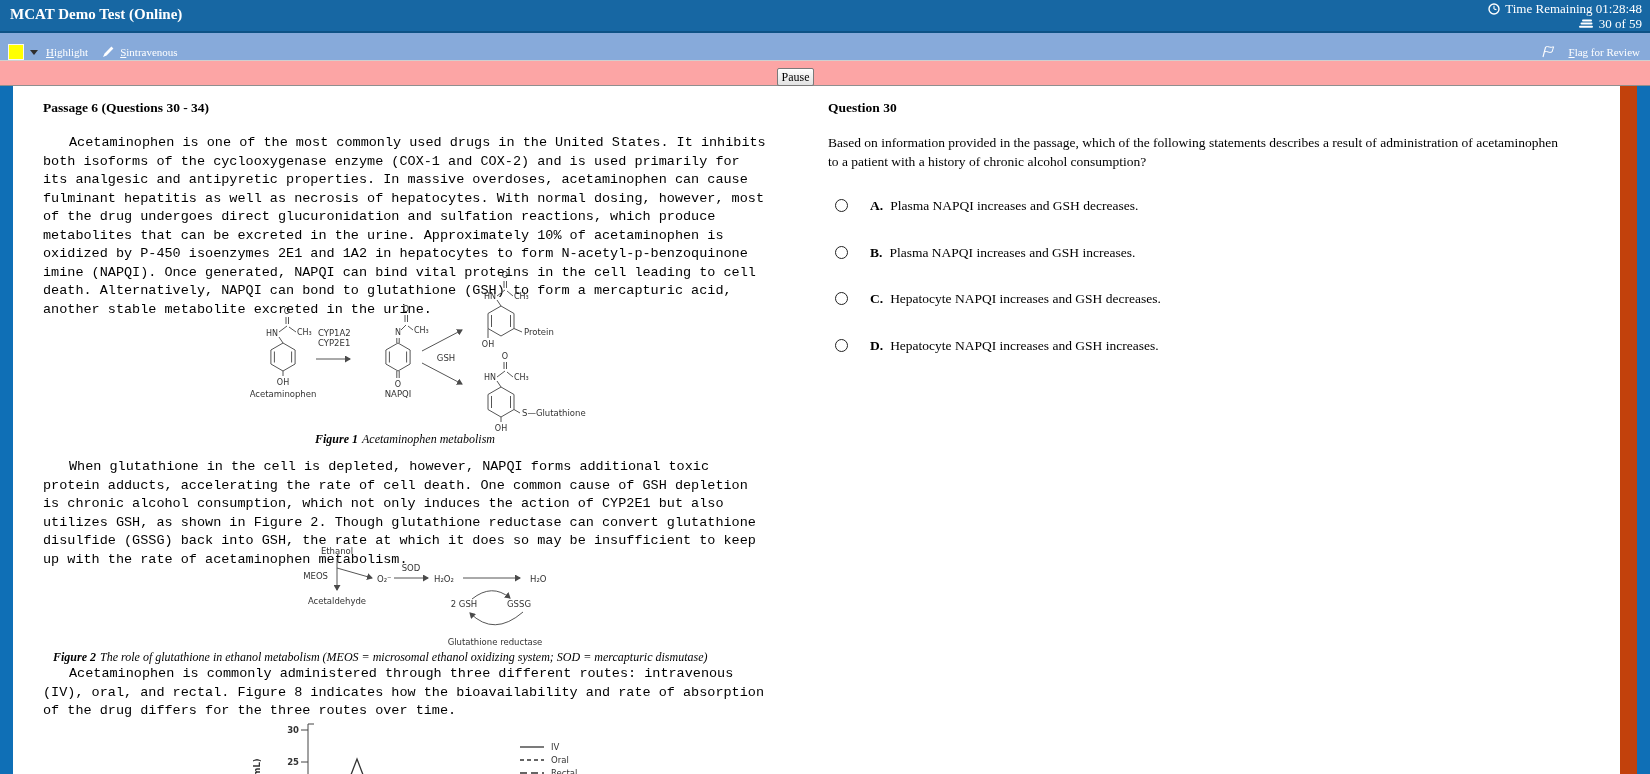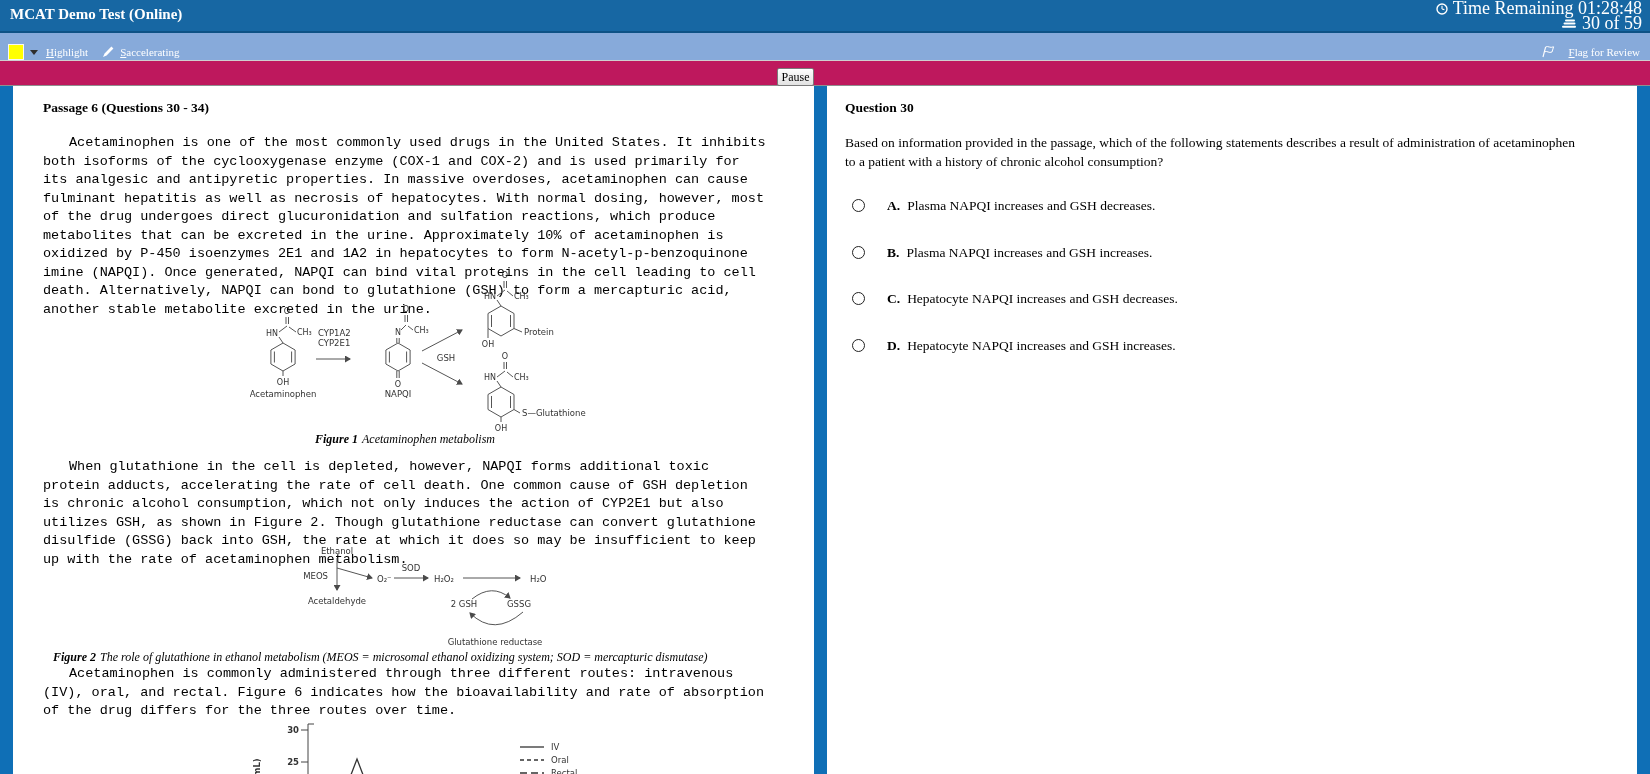--- a/index.html
+++ b/index.html
@@ -12,7 +12,7 @@
   .titlebar { position:absolute; left:0; top:0; width:1650px; height:33px;
     background:#1767a3; border-bottom:2px solid #0e5285; color:#fff; }
   .app-title { position:absolute; left:10px; top:6px; font-size:15px;font-weight:bold; }
-  .tb-right { position:absolute; right:8px; top:1px; text-align:right; font-size:18px; line-height:15px; }
+  .tb-right { position:absolute; right:8px; top:1px; text-align:right; font-size:13px; line-height:15px; }
   .tb-row { display:flex; justify-content:flex-end; align-items:center; gap:5px; }
   .tb-row svg { display:block; }
   

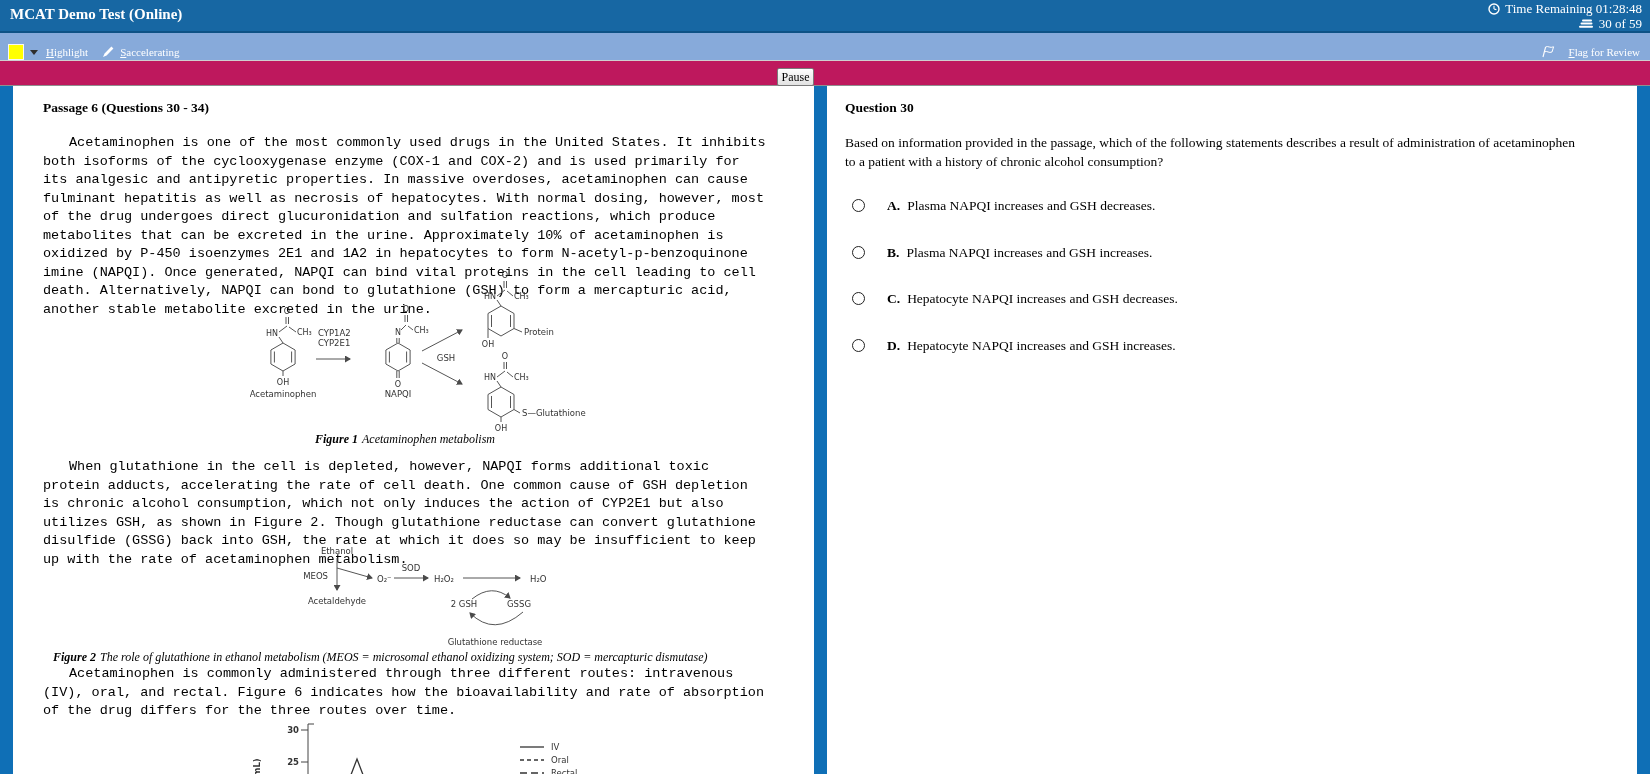--- a/index.html
+++ b/index.html
@@ -90,7 +90,7 @@
       <svg width="14" height="14" viewBox="0 0 14 14" style="margin-left:8px;">
         <path d="M2,12 L3.6,8.4 L10.4,1.6 L12.4,3.6 L5.6,10.4 Z" fill="#fff"></path>
       </svg>
-      <span class="tlabel"><u>S</u><span>accelerating</span></span>
+      <span class="tlabel"><u>S</u><span>intravenous</span></span>
     </div>
     <div class="tool-right">
       <svg width="17" height="13" viewBox="0 0 17 13">

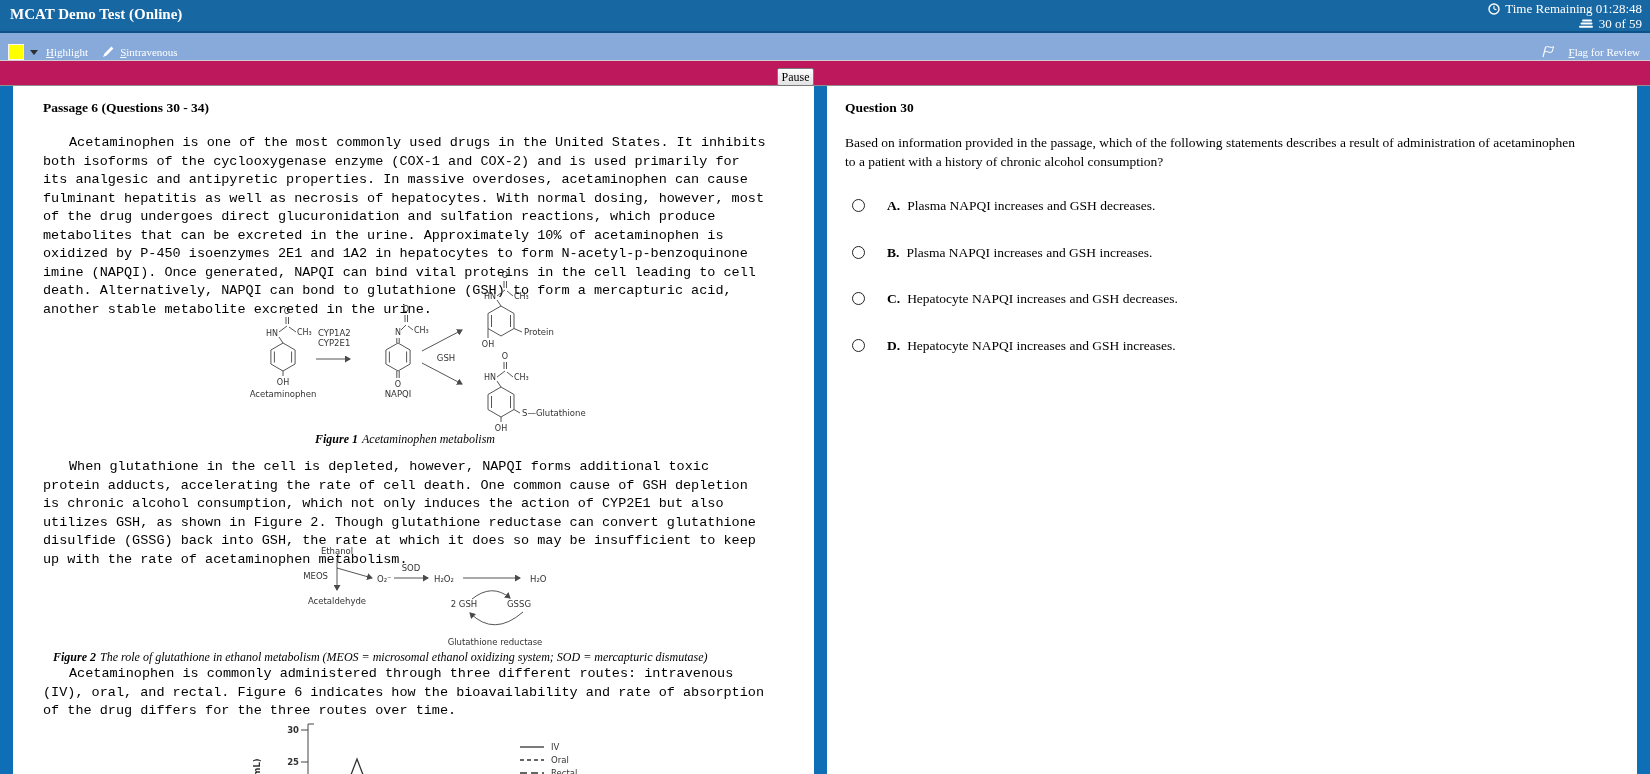--- a/index.html
+++ b/index.html
@@ -27,7 +27,7 @@
   .tlabel u, .tool-right u { text-decoration:underline; }
   
   .graybar { position:absolute; left:0; top:60px; width:1650px; height:26px;
-    background:#be185d; border-top:1px solid #cfcfcf; border-bottom:1px solid #8f8f8f; }
+    background:#fca5a5; border-top:1px solid #cfcfcf; border-bottom:1px solid #8f8f8f; }
   .pause { position:absolute; left:777px; top:7px; width:37px; height:18px;
     font-family:"Liberation Serif","DejaVu Serif",serif; font-size:12px; line-height:14px;
     background:linear-gradient(#fdfdfd,#e2e2e2); border:1px solid #7a7a7a; border-radius:2px;

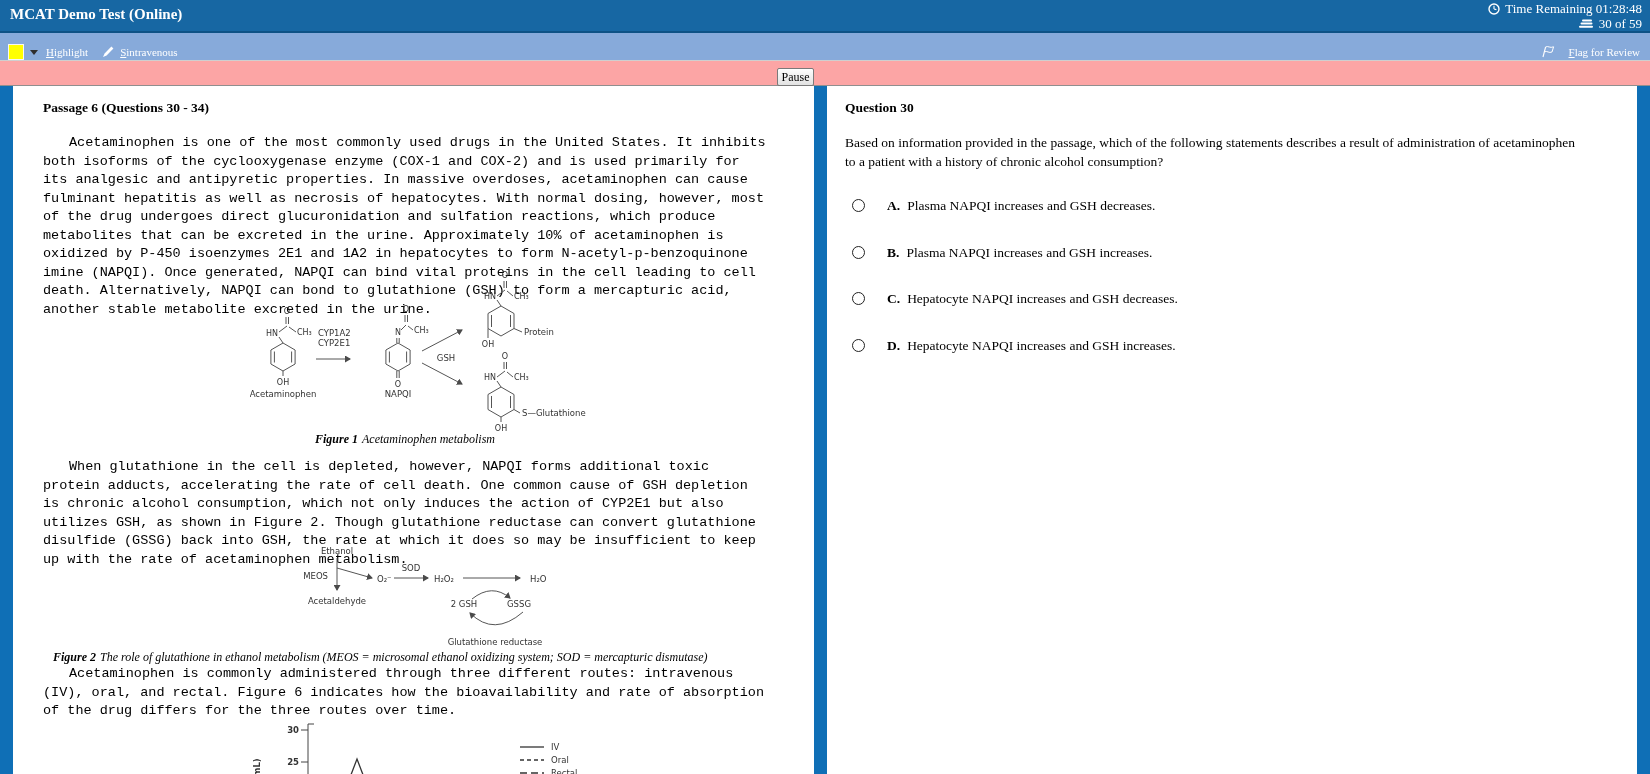--- a/index.html
+++ b/index.html
@@ -38,7 +38,7 @@
   .strip-left { left:0; } .strip-mid { left:814px; } .strip-right { left:1637px; }
   .panel { position:absolute; top:0; height:688px; background:#fff; overflow:hidden; }
   .panel-left { left:13px; width:801px; }
-  .panel-right { left:827px; width:810px; }
+  .panel-right { left:810px; width:810px; }
   .blk { position:absolute; }
   .heading { font-weight:bold; font-size:13.5px; }
   .para { font-size:13.5px; line-height:18.5px; text-indent:26px; text-align:left;font-family:Liberation Mono, monospace; }

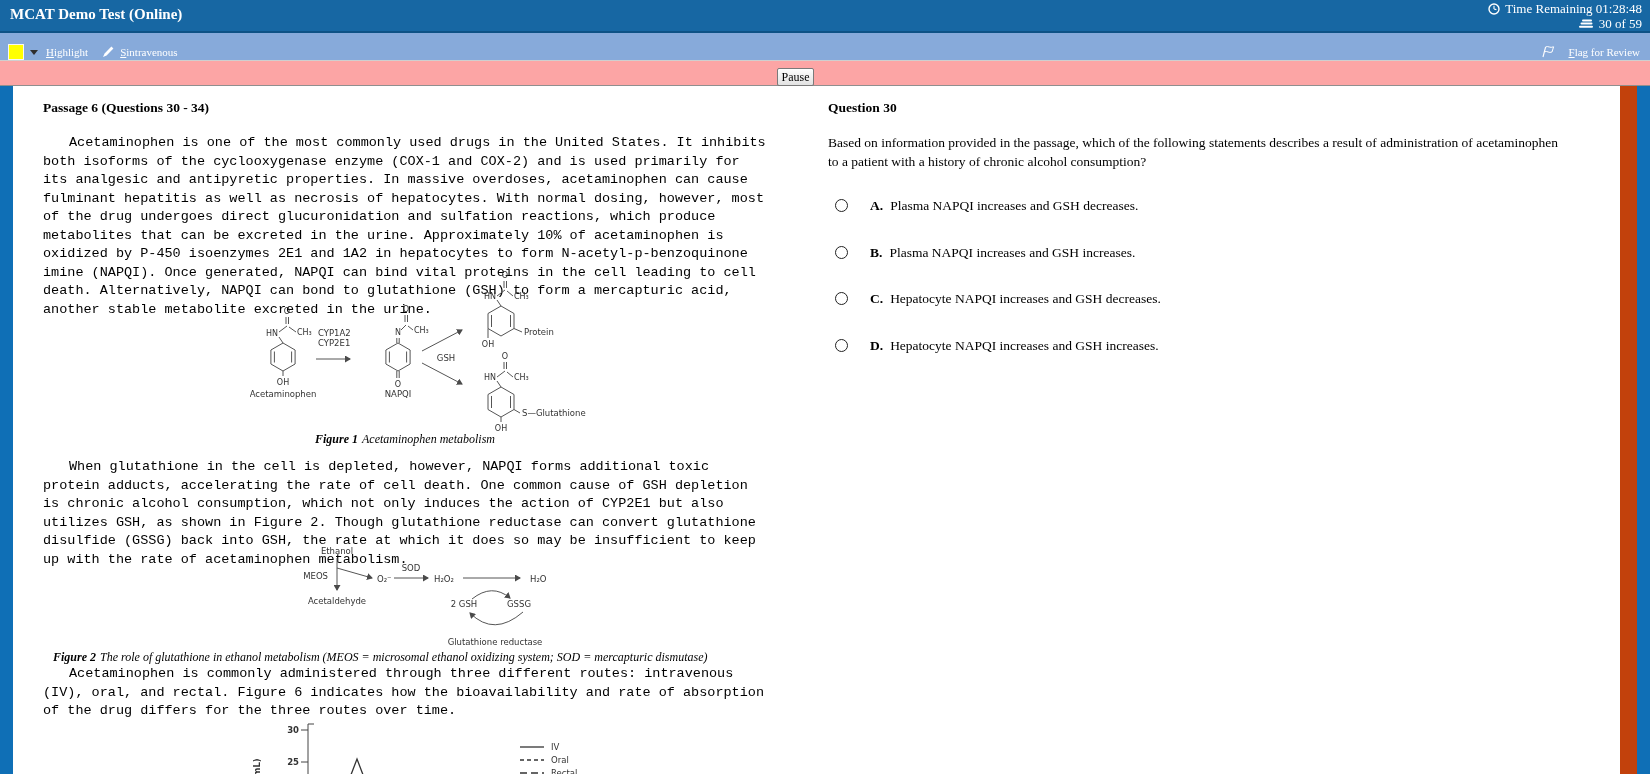--- a/index.html
+++ b/index.html
@@ -235,7 +235,7 @@
         <span class="cap-b">Figure 2</span><span>The role of glutathione in ethanol metabolism (MEOS = microsomal ethanol oxidizing system; SOD = mercapturic dismutase)</span>
       </div>
 
-      <div class="blk para" style="left:30px; top:579px; width:724px;">Acetaminophen is commonly administered through three different routes: intravenous (IV), oral, and rectal. Figure 6 indicates how the bioavailability and rate of absorption of the drug differs for the three routes over time.</div>
+      <div class="blk para" style="left:30px; top:579px; width:724px;">Acetaminophen is commonly administered through three different routes: intravenous (IV), oral, and rectal. Figure 8 indicates how the bioavailability and rate of absorption of the drug differs for the three routes over time.</div>
 
       <div class="blk fig" style="left:217px; top:619px;">
         <svg width="420" height="69" viewBox="0 0 420 69">

